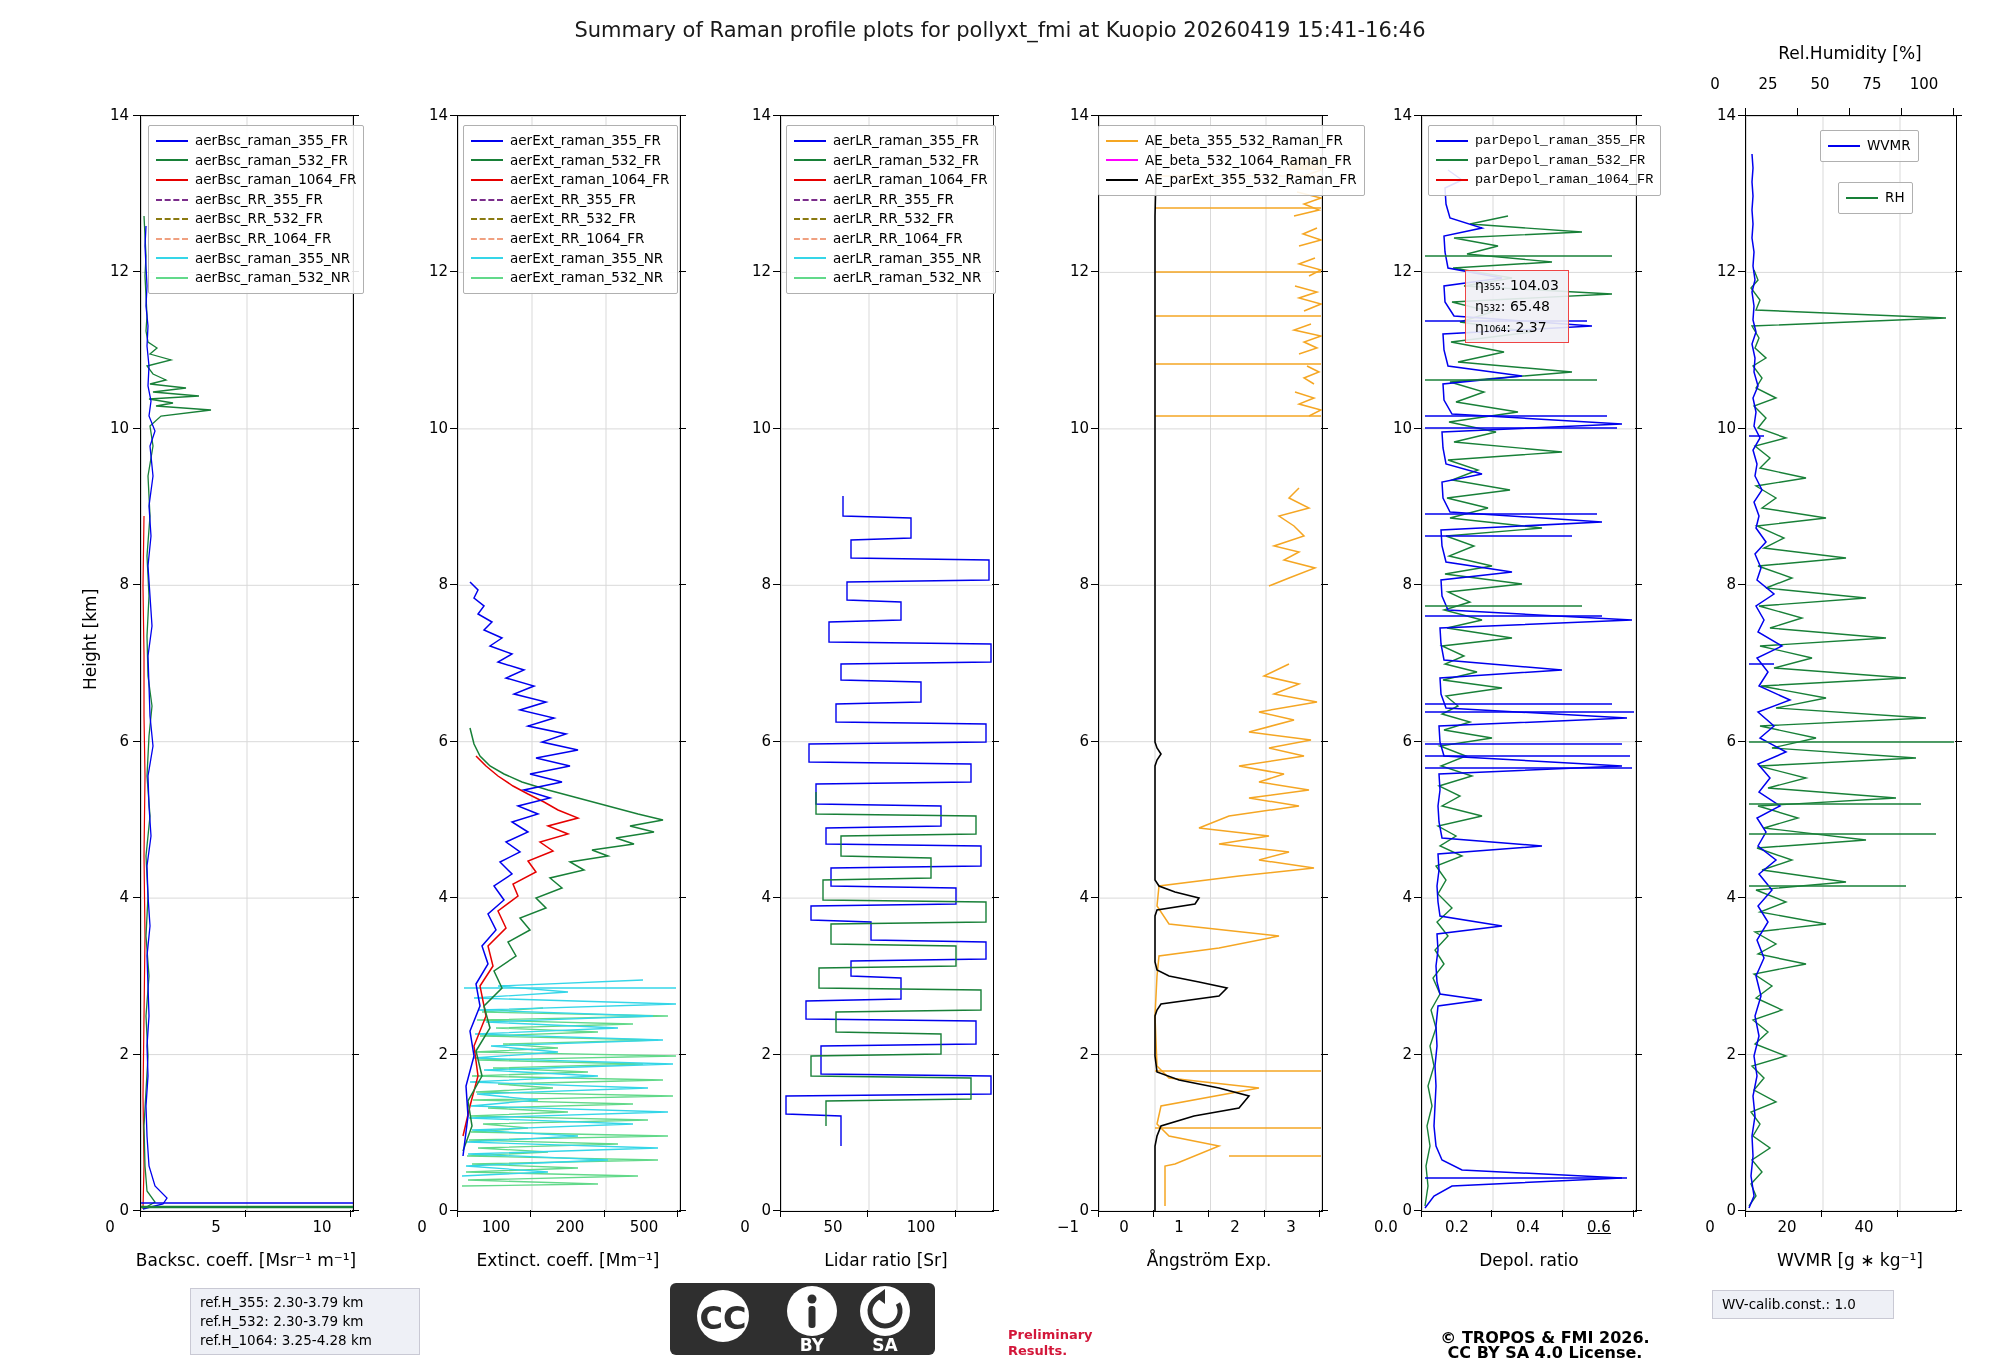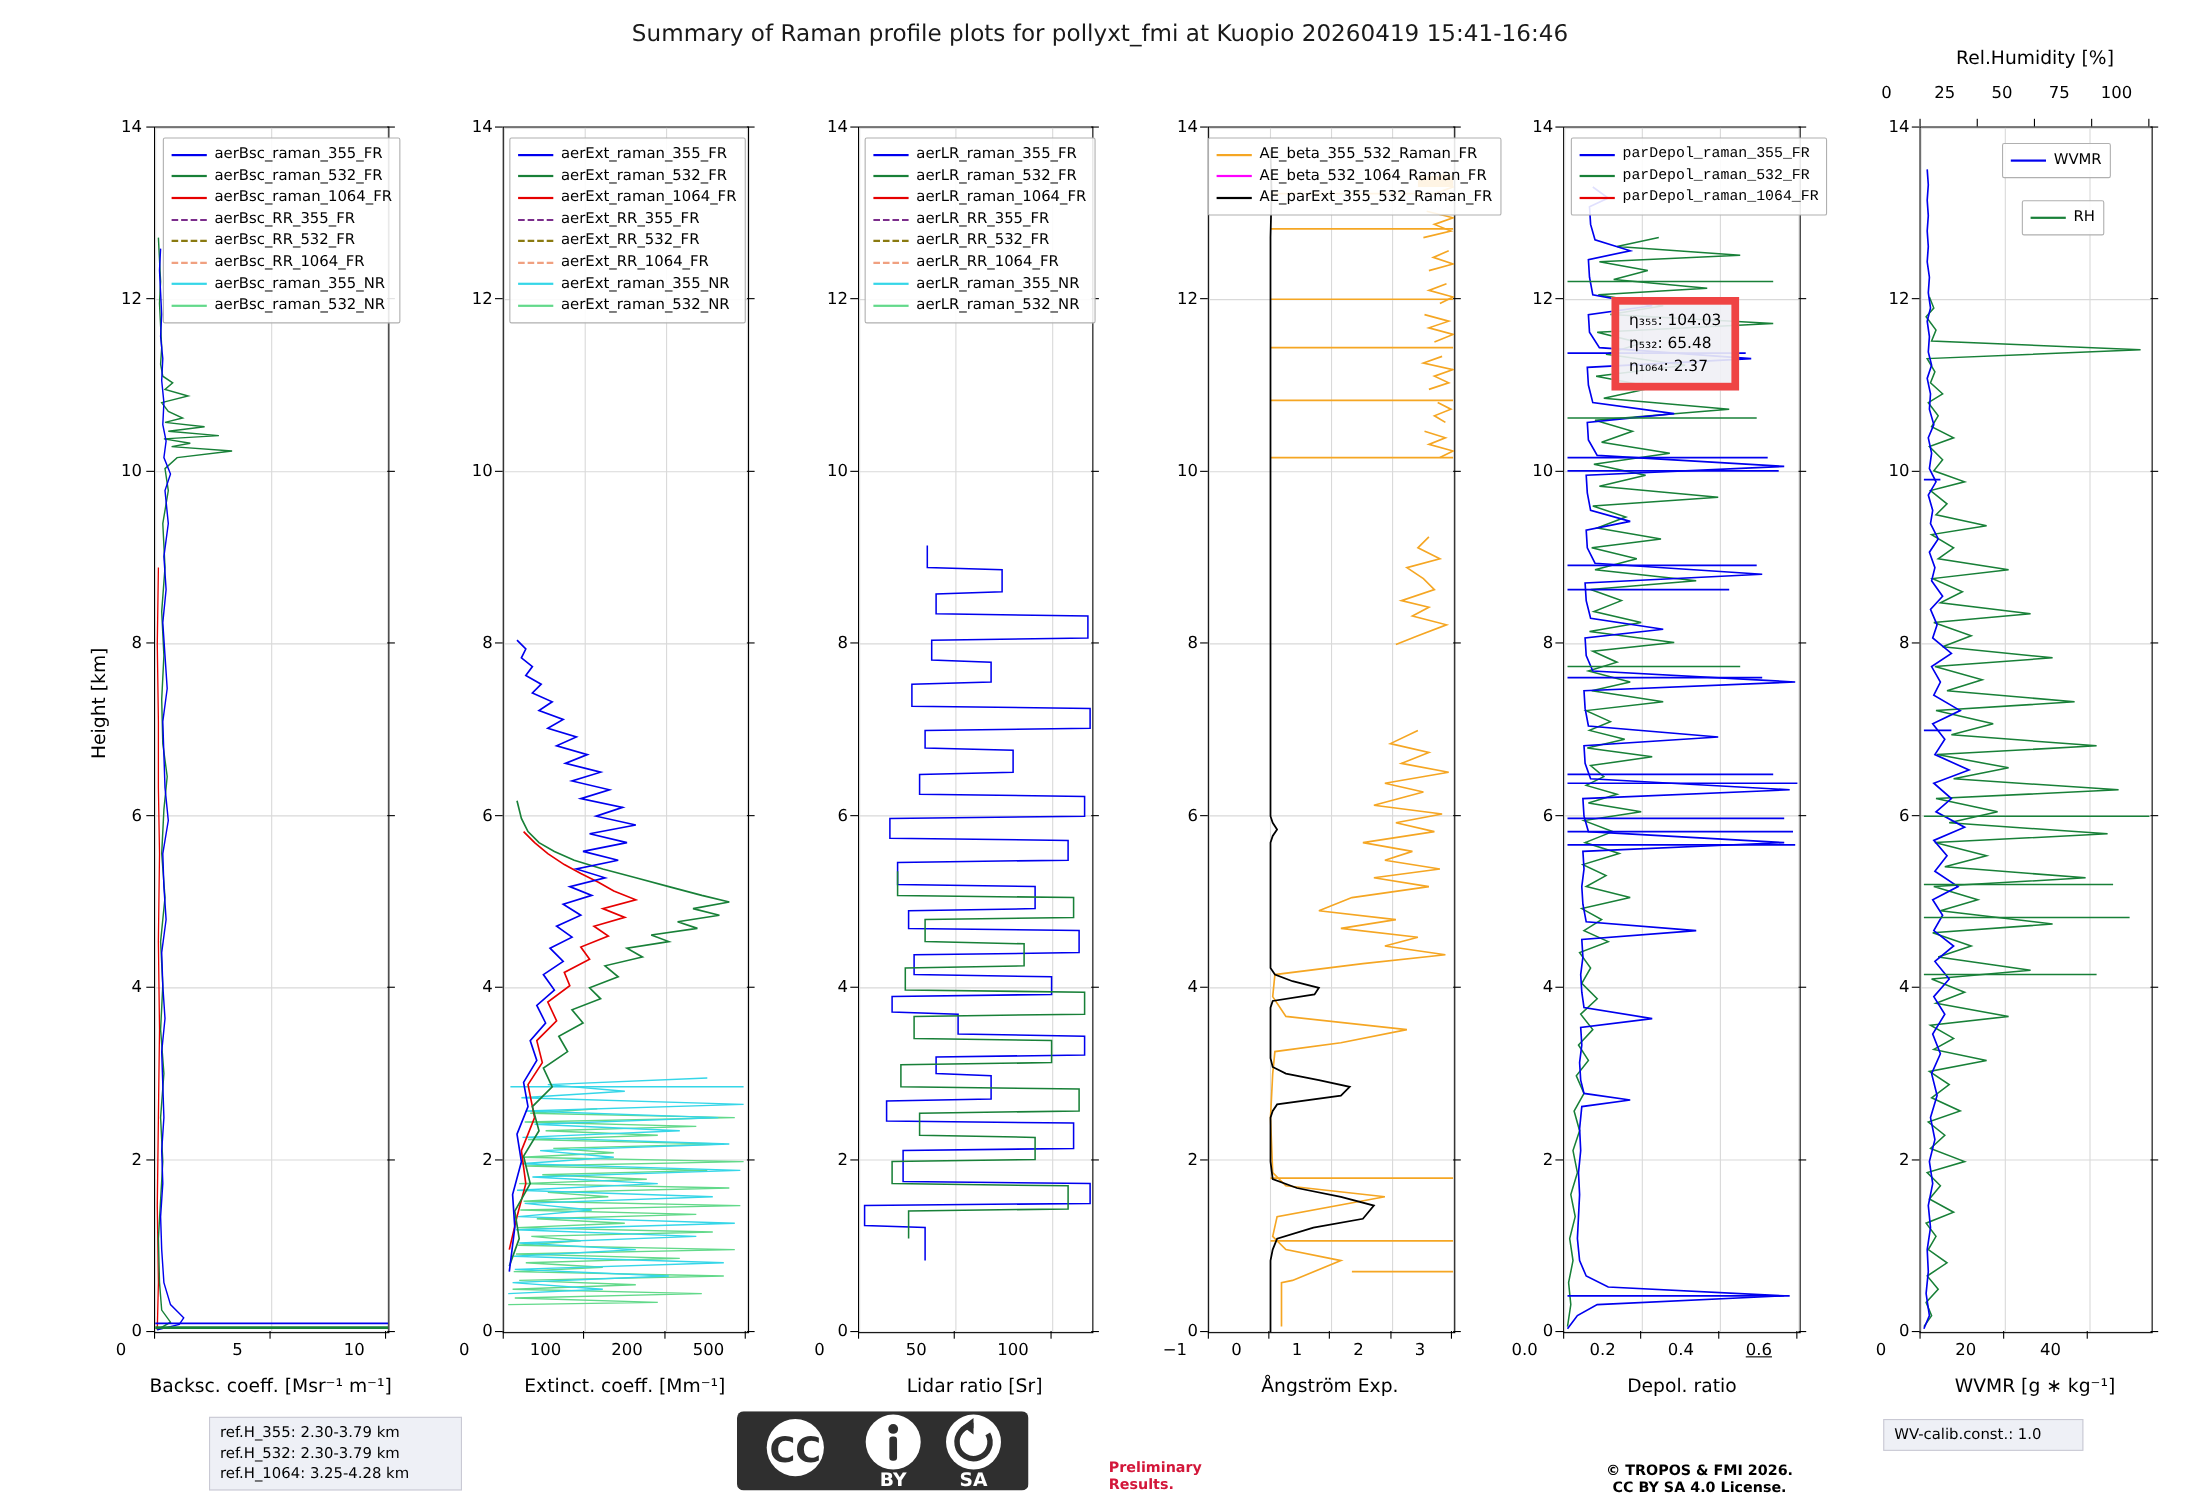--- a/index.html
+++ b/index.html
@@ -37,7 +37,7 @@
   .legend .row{display:flex;align-items:center;white-space:nowrap;}
   .legend .swatch{width:32px;height:0;border-top-width:2px;margin-right:7px;flex:0 0 32px;}
   .annot{
-    position:absolute;border:7px solid #ef4444;background:rgba(240,240,245,0.9);
+    position:absolute;border:1px solid #ef4444;background:rgba(240,240,245,0.9);
     font-size:14px;line-height:21px;padding:4px 9px;z-index:20;
   }
   .refbox{

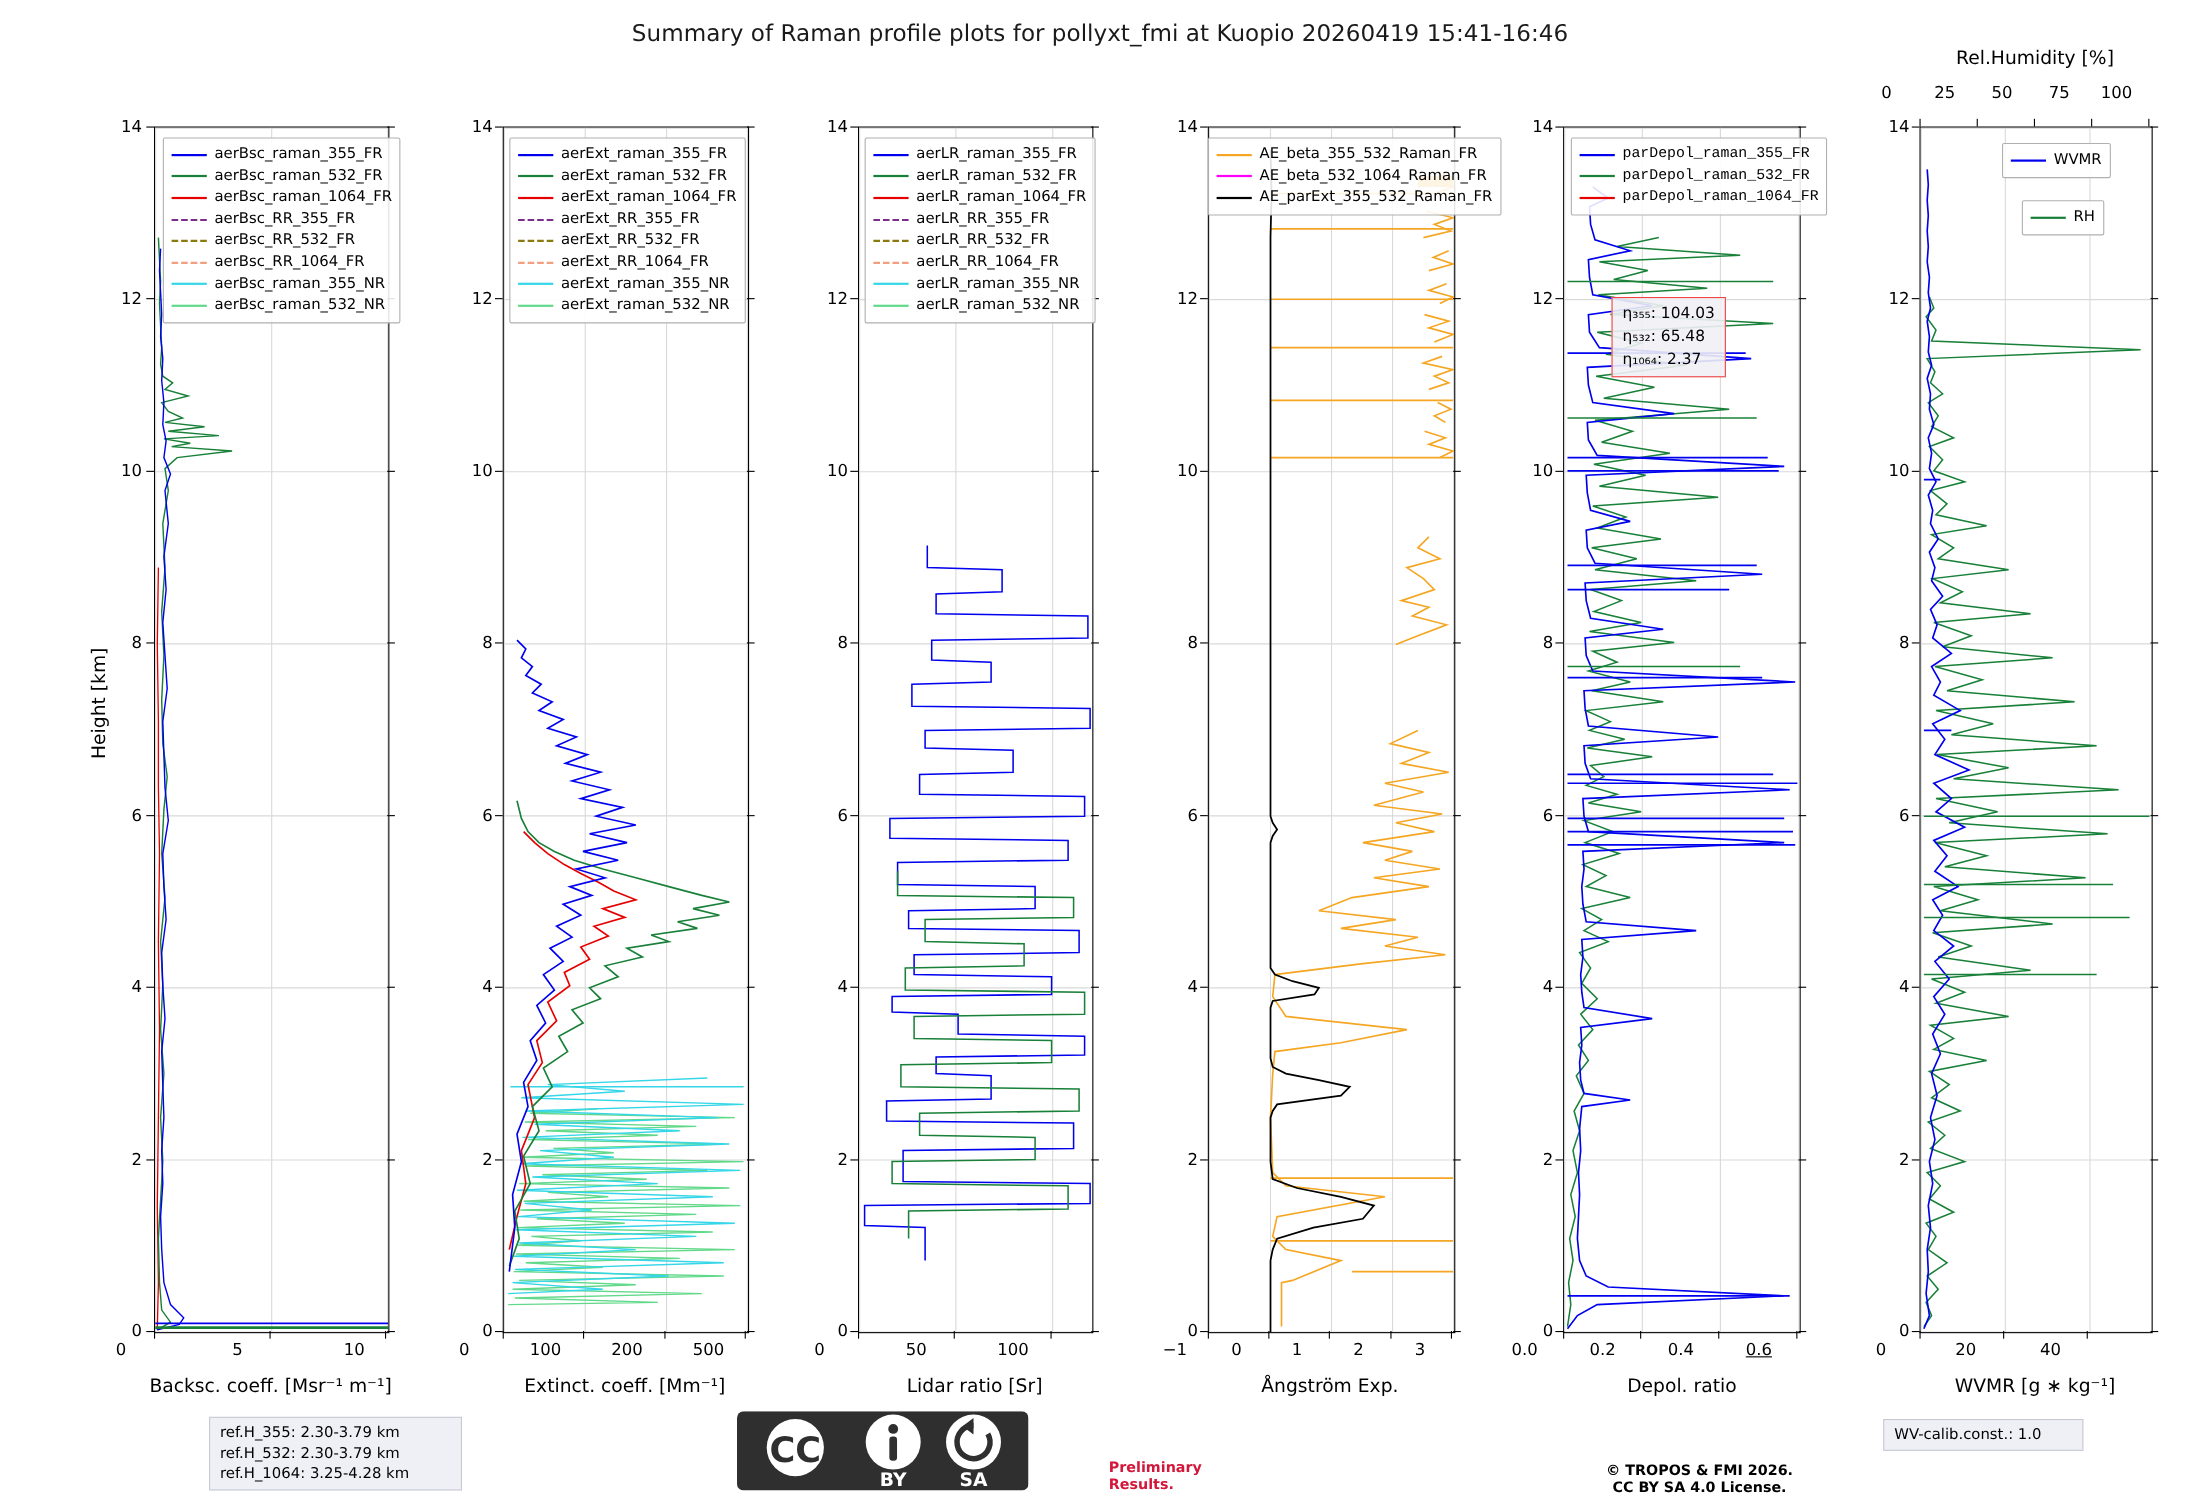--- a/index.html
+++ b/index.html
@@ -45,7 +45,7 @@
     font-size:13.5px;line-height:19px;padding:4px 9px;
   }
   .prelim{position:absolute;color:#d3173a;font-size:13px;font-weight:bold;line-height:16px;}
-  .credit{position:absolute;font-size:13px;font-weight:bold;line-height:15px;text-align:center;}
+  .credit{position:absolute;font-size:16px;font-weight:bold;line-height:15px;text-align:center;}
   .cc{position:absolute;}
   svg{display:block;}
 </style>

